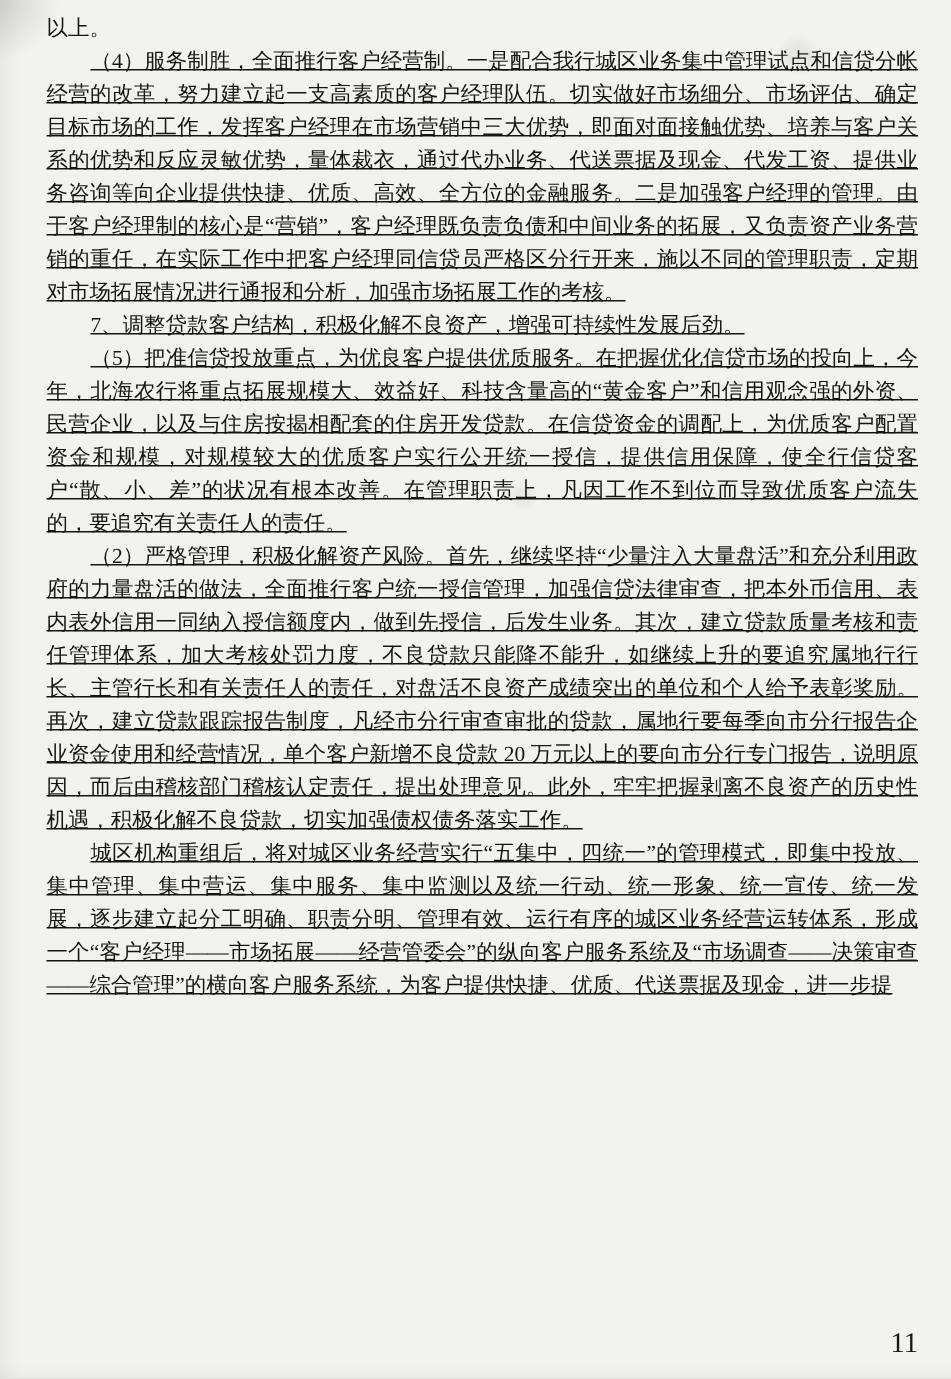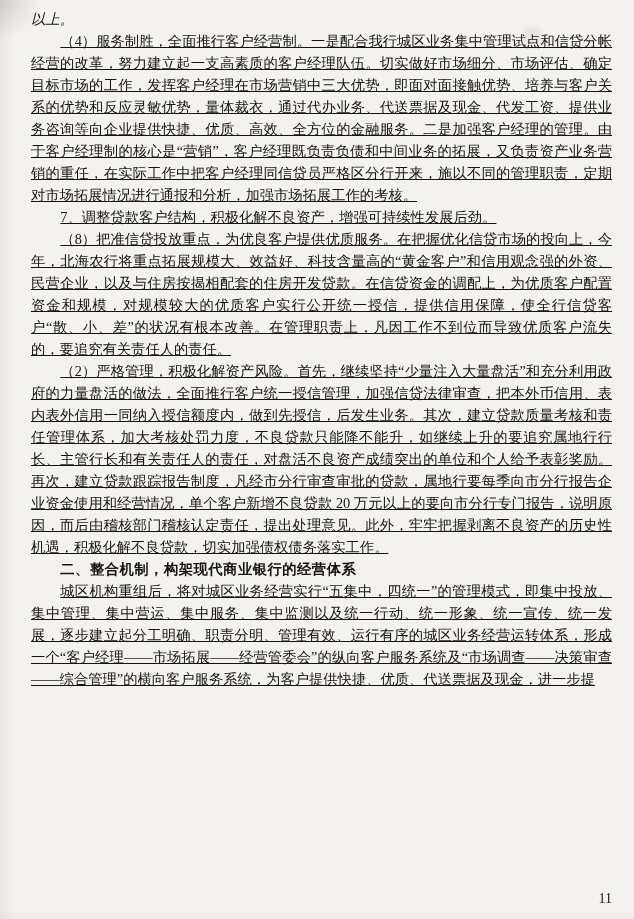--- a/index.html
+++ b/index.html
@@ -29,7 +29,7 @@
   }
   .text-column p{margin:0;padding:0;}
   .para{text-indent:2.05em;text-decoration:underline;}
-  .cont{text-indent:0;font-style:italic;}
+  .cont{text-indent:0;}
   .heading{
     text-indent:2.05em;
     font-weight:700;

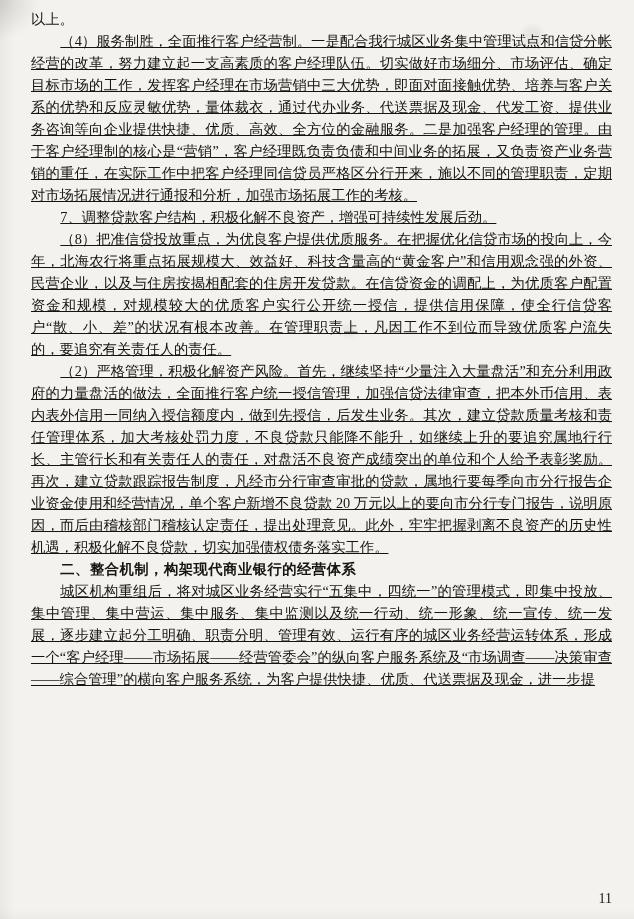--- a/index.html
+++ b/index.html
@@ -53,7 +53,7 @@
     <p class="cont">以上。</p>
     <p class="para">（4）服务制胜，全面推行客户经营制。一是配合我行城区业务集中管理试点和信贷分帐经营的改革，努力建立起一支高素质的客户经理队伍。切实做好市场细分、市场评估、确定目标市场的工作，发挥客户经理在市场营销中三大优势，即面对面接触优势、培养与客户关系的优势和反应灵敏优势，量体裁衣，通过代办业务、代送票据及现金、代发工资、提供业务咨询等向企业提供快捷、优质、高效、全方位的金融服务。二是加强客户经理的管理。由于客户经理制的核心是“营销”，客户经理既负责负债和中间业务的拓展，又负责资产业务营销的重任，在实际工作中把客户经理同信贷员严格区分行开来，施以不同的管理职责，定期对市场拓展情况进行通报和分析，加强市场拓展工作的考核。</p>
     <p class="para">7、调整贷款客户结构，积极化解不良资产，增强可持续性发展后劲。</p>
-    <p class="para">（8）把准信贷投放重点，为优良客户提供优质服务。在把握优化信贷市场的投向上，今年，北海农行将重点拓展规模大、效益好、科技含量高的“黄金客户”和信用观念强的外资、民营企业，以及与住房按揭相配套的住房开发贷款。在信贷资金的调配上，为优质客户配置资金和规模，对规模较大的优质客户实行公开统一授信，提供信用保障，使全行信贷客户“散、小、差”的状况有根本改善。在管理职责上，凡因工作不到位而导致优质客户流失的，要追究有关责任人的责任。</p>
+    <p class="para">（5）把准信贷投放重点，为优良客户提供优质服务。在把握优化信贷市场的投向上，今年，北海农行将重点拓展规模大、效益好、科技含量高的“黄金客户”和信用观念强的外资、民营企业，以及与住房按揭相配套的住房开发贷款。在信贷资金的调配上，为优质客户配置资金和规模，对规模较大的优质客户实行公开统一授信，提供信用保障，使全行信贷客户“散、小、差”的状况有根本改善。在管理职责上，凡因工作不到位而导致优质客户流失的，要追究有关责任人的责任。</p>
     <p class="para">（2）严格管理，积极化解资产风险。首先，继续坚持“少量注入大量盘活”和充分利用政府的力量盘活的做法，全面推行客户统一授信管理，加强信贷法律审查，把本外币信用、表内表外信用一同纳入授信额度内，做到先授信，后发生业务。其次，建立贷款质量考核和责任管理体系，加大考核处罚力度，不良贷款只能降不能升，如继续上升的要追究属地行行长、主管行长和有关责任人的责任，对盘活不良资产成绩突出的单位和个人给予表彰奖励。再次，建立贷款跟踪报告制度，凡经市分行审查审批的贷款，属地行要每季向市分行报告企业资金使用和经营情况，单个客户新增不良贷款 20 万元以上的要向市分行专门报告，说明原因，而后由稽核部门稽核认定责任，提出处理意见。此外，牢牢把握剥离不良资产的历史性机遇，积极化解不良贷款，切实加强债权债务落实工作。</p>
     <p class="heading">二、整合机制，构架现代商业银行的经营体系</p>
     <p class="para">城区机构重组后，将对城区业务经营实行“五集中，四统一”的管理模式，即集中投放、集中管理、集中营运、集中服务、集中监测以及统一行动、统一形象、统一宣传、统一发展，逐步建立起分工明确、职责分明、管理有效、运行有序的城区业务经营运转体系，形成一个“客户经理——市场拓展——经营管委会”的纵向客户服务系统及“市场调查——决策审查——综合管理”的横向客户服务系统，为客户提供快捷、优质、代送票据及现金，进一步提</p>

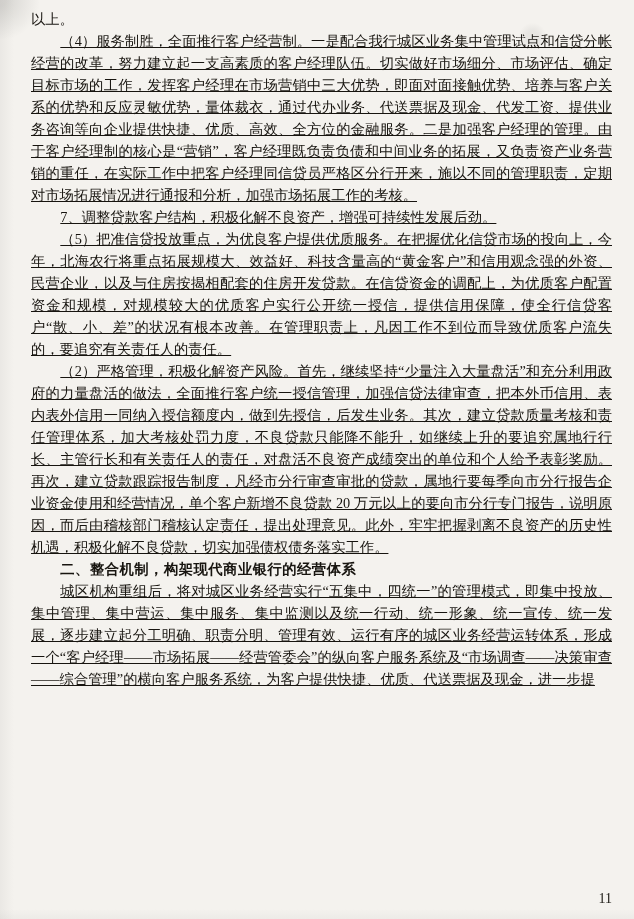--- a/index.html
+++ b/index.html
@@ -55,7 +55,6 @@
     <p class="para">7、调整贷款客户结构，积极化解不良资产，增强可持续性发展后劲。</p>
     <p class="para">（5）把准信贷投放重点，为优良客户提供优质服务。在把握优化信贷市场的投向上，今年，北海农行将重点拓展规模大、效益好、科技含量高的“黄金客户”和信用观念强的外资、民营企业，以及与住房按揭相配套的住房开发贷款。在信贷资金的调配上，为优质客户配置资金和规模，对规模较大的优质客户实行公开统一授信，提供信用保障，使全行信贷客户“散、小、差”的状况有根本改善。在管理职责上，凡因工作不到位而导致优质客户流失的，要追究有关责任人的责任。</p>
     <p class="para">（2）严格管理，积极化解资产风险。首先，继续坚持“少量注入大量盘活”和充分利用政府的力量盘活的做法，全面推行客户统一授信管理，加强信贷法律审查，把本外币信用、表内表外信用一同纳入授信额度内，做到先授信，后发生业务。其次，建立贷款质量考核和责任管理体系，加大考核处罚力度，不良贷款只能降不能升，如继续上升的要追究属地行行长、主管行长和有关责任人的责任，对盘活不良资产成绩突出的单位和个人给予表彰奖励。再次，建立贷款跟踪报告制度，凡经市分行审查审批的贷款，属地行要每季向市分行报告企业资金使用和经营情况，单个客户新增不良贷款 20 万元以上的要向市分行专门报告，说明原因，而后由稽核部门稽核认定责任，提出处理意见。此外，牢牢把握剥离不良资产的历史性机遇，积极化解不良贷款，切实加强债权债务落实工作。</p>
-    <p class="heading">二、整合机制，构架现代商业银行的经营体系</p>
     <p class="para">城区机构重组后，将对城区业务经营实行“五集中，四统一”的管理模式，即集中投放、集中管理、集中营运、集中服务、集中监测以及统一行动、统一形象、统一宣传、统一发展，逐步建立起分工明确、职责分明、管理有效、运行有序的城区业务经营运转体系，形成一个“客户经理——市场拓展——经营管委会”的纵向客户服务系统及“市场调查——决策审查——综合管理”的横向客户服务系统，为客户提供快捷、优质、代送票据及现金，进一步提</p>
   </div>
 

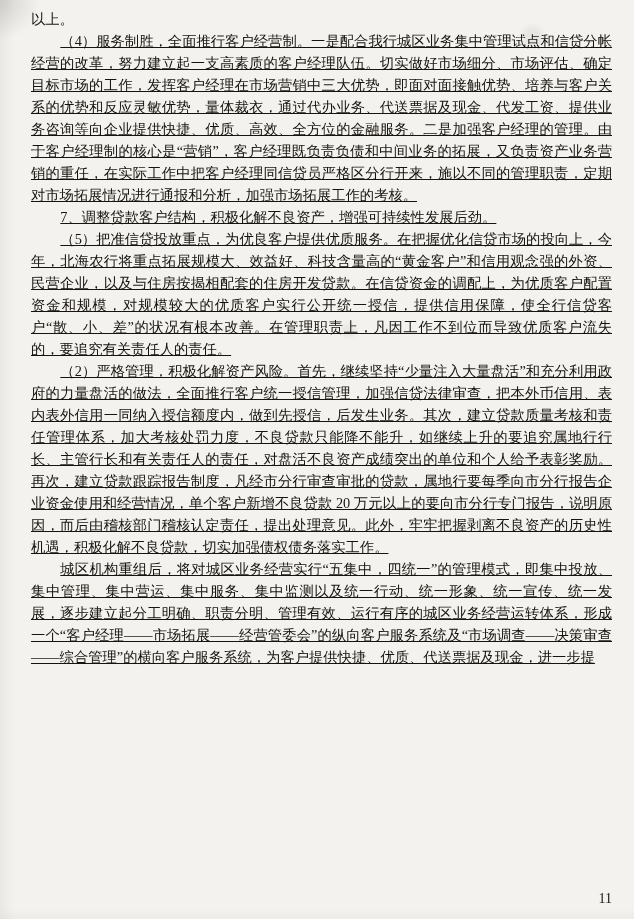--- a/index.html
+++ b/index.html
@@ -40,7 +40,7 @@
     position:absolute;
     right:22px;bottom:12px;
     font-family:"Liberation Serif","DejaVu Serif",serif;
-    font-size:14px;
+    font-size:19px;
     color:#1a1813;
   }
 </style>

